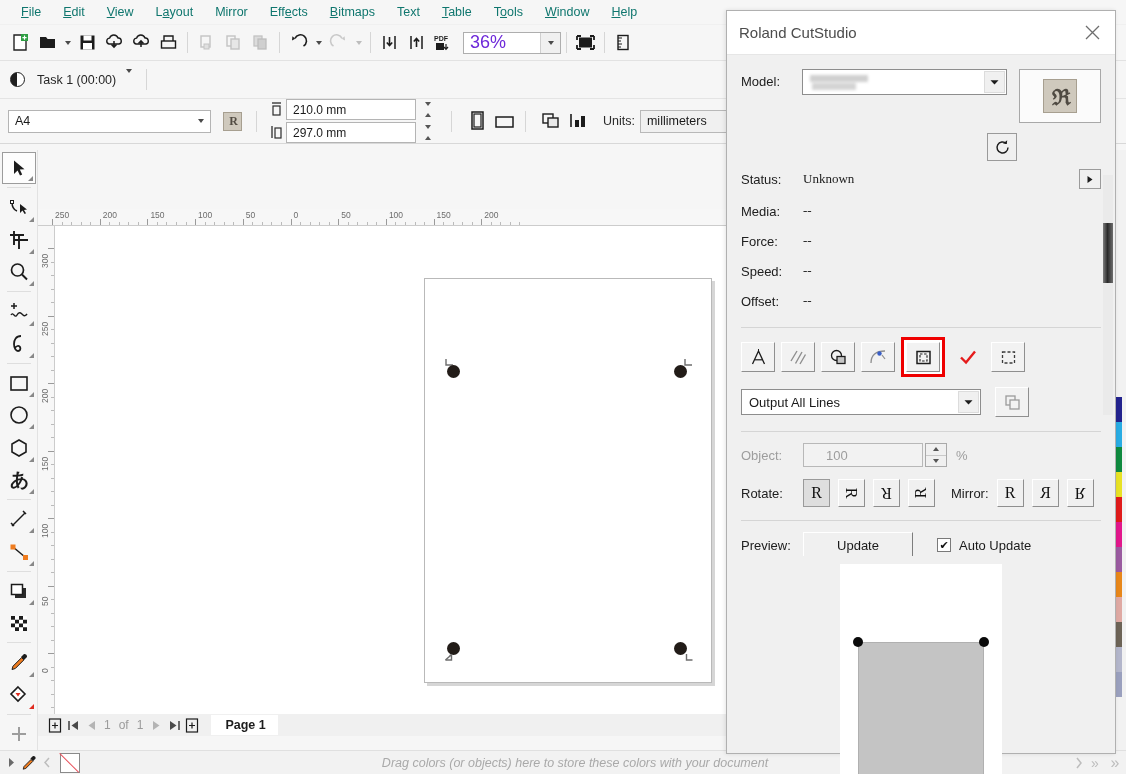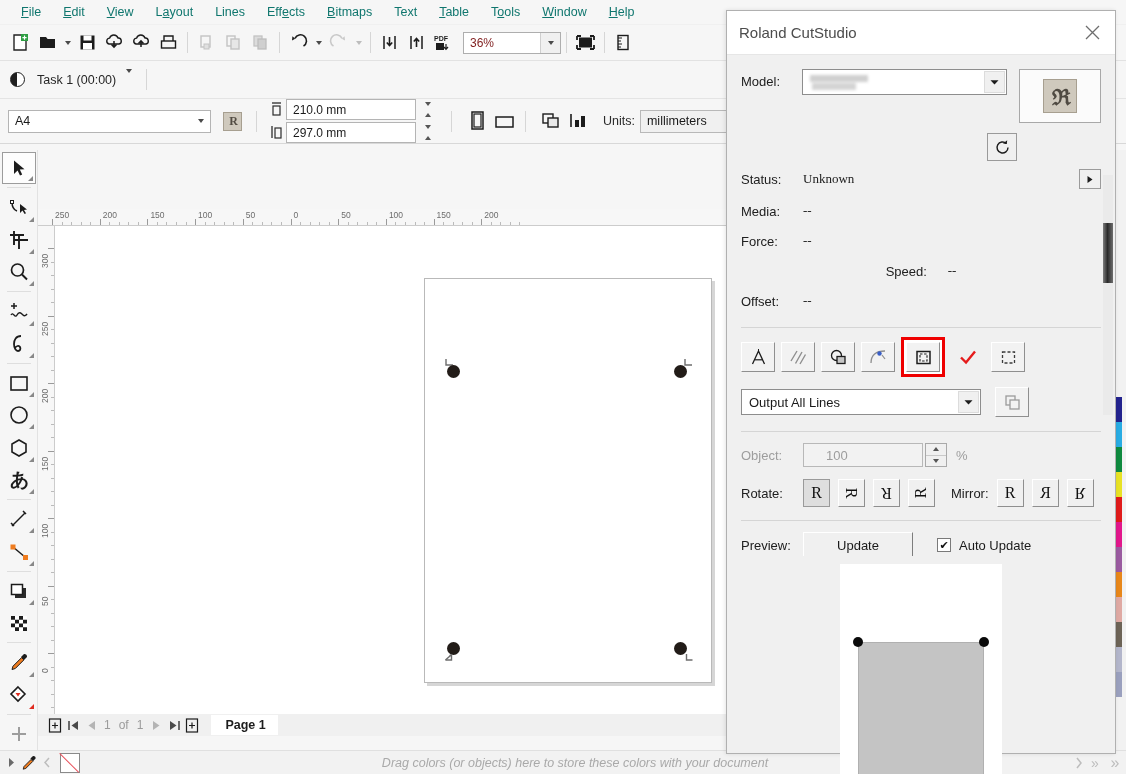--- a/index.html
+++ b/index.html
@@ -331,7 +331,7 @@
     <div class="mi"><u>E</u>dit</div>
     <div class="mi"><u>V</u>iew</div>
     <div class="mi">L<u>a</u>yout</div>
-    <div class="mi">Lines</div>
+    <div class="mi">Mirror</div>
     <div class="mi">Eff<u>e</u>cts</div>
     <div class="mi"><u>B</u>itmaps</div>
     <div class="mi">Text</div>

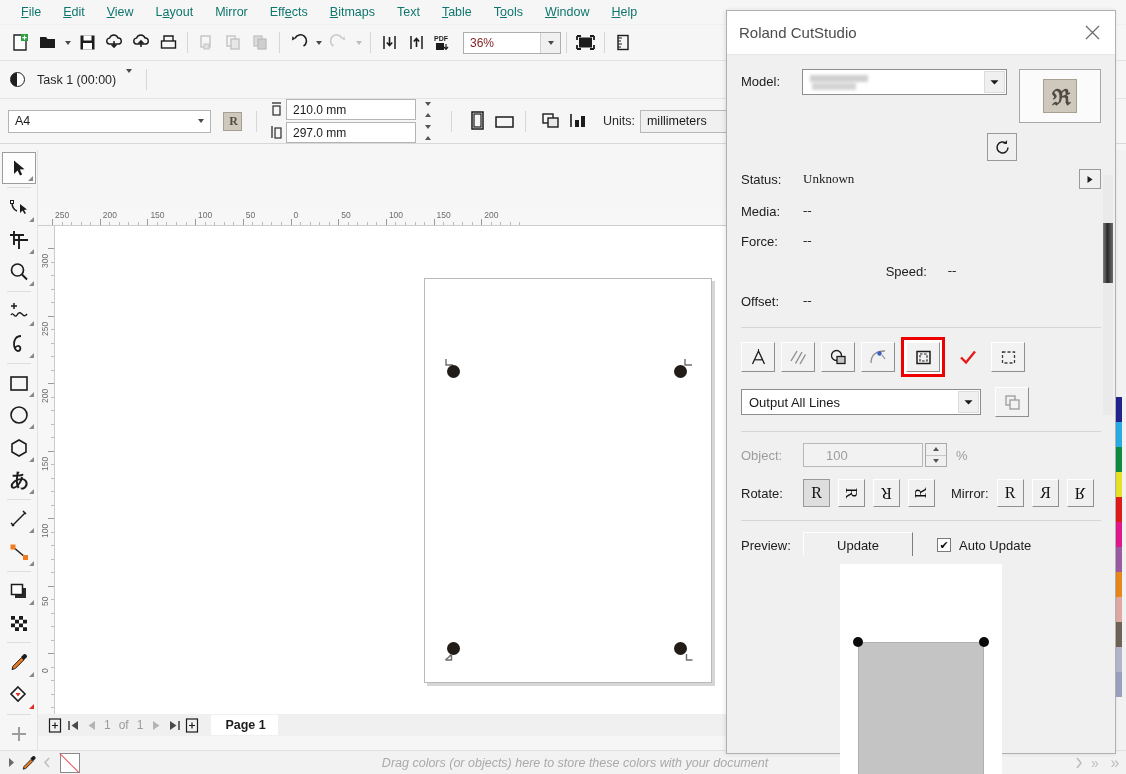--- a/index.html
+++ b/index.html
@@ -49,7 +49,7 @@
     width:98px; height:22px; background:#fff; border:1px solid #aeaeae;
     display:flex; align-items:center; margin-left:6px;
   }
-  .zoom-combo .val { flex:1; padding-left:6px; font-size:12px; color:#7f1d1d; }
+  .zoom-combo .val { flex:1; padding-left:6px; font-size:18px; color:#6d28d9; }
   .zoom-combo .btn {
     width:20px; height:20px; background:#f0f0f0; border-left:1px solid #cfcfcf;
     display:flex; align-items:center; justify-content:center;

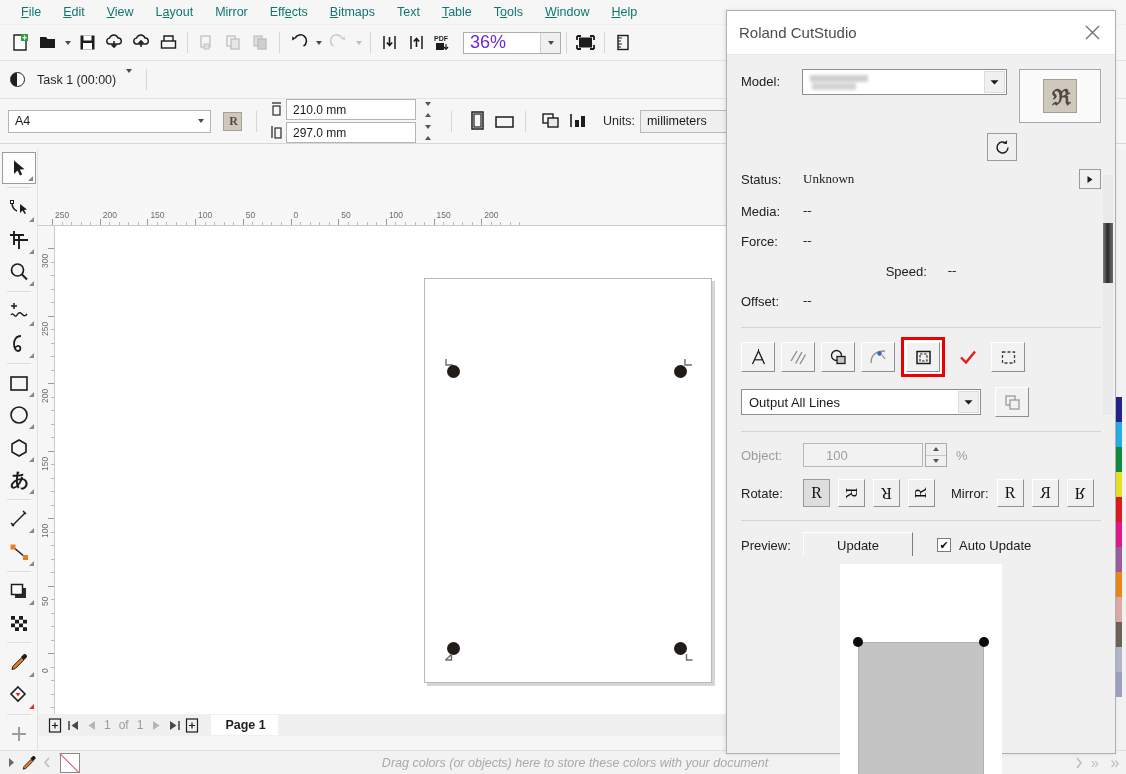--- a/index.html
+++ b/index.html
@@ -985,7 +985,7 @@
       <span class="cs-lbl" style="width:62px;">Force:</span>
       <span class="cs-val">--</span>
     </div>
-    <div class="cs-row" style="margin-top:14px;justify-content:center;">
+    <div class="cs-row" style="margin-top:14px;">
       <span class="cs-lbl" style="width:62px;">Speed:</span>
       <span class="cs-val">--</span>
     </div>

